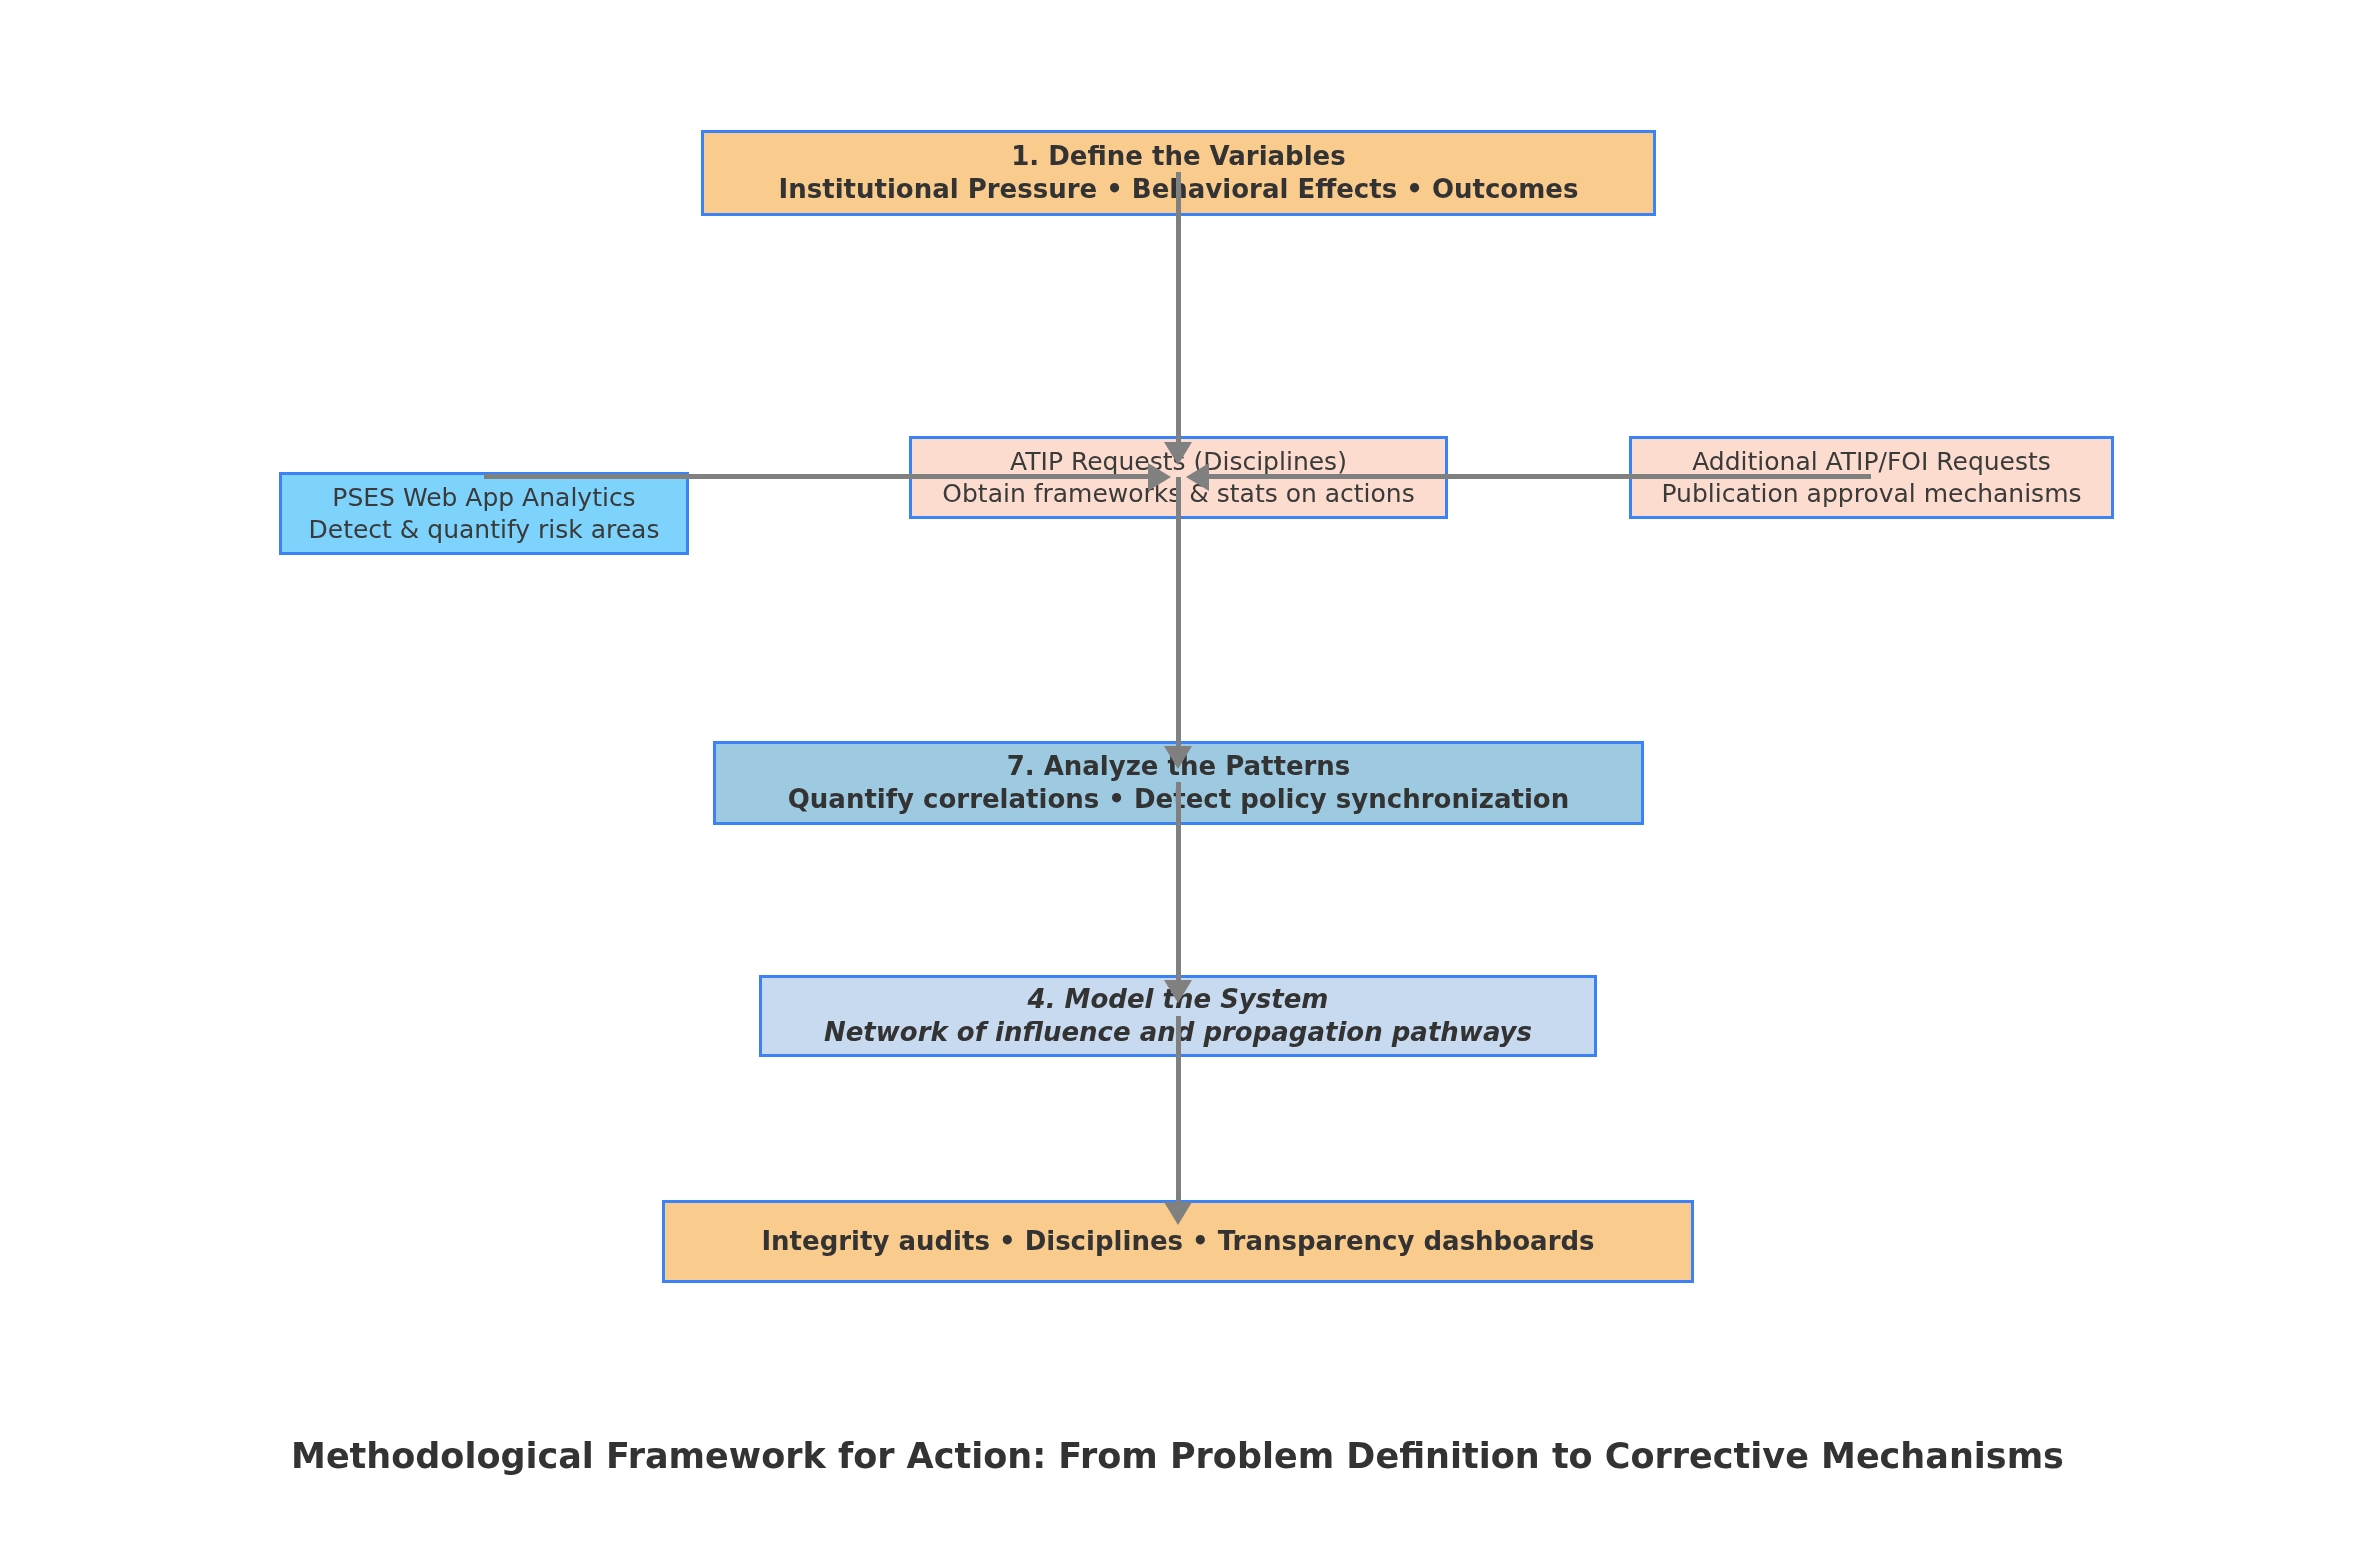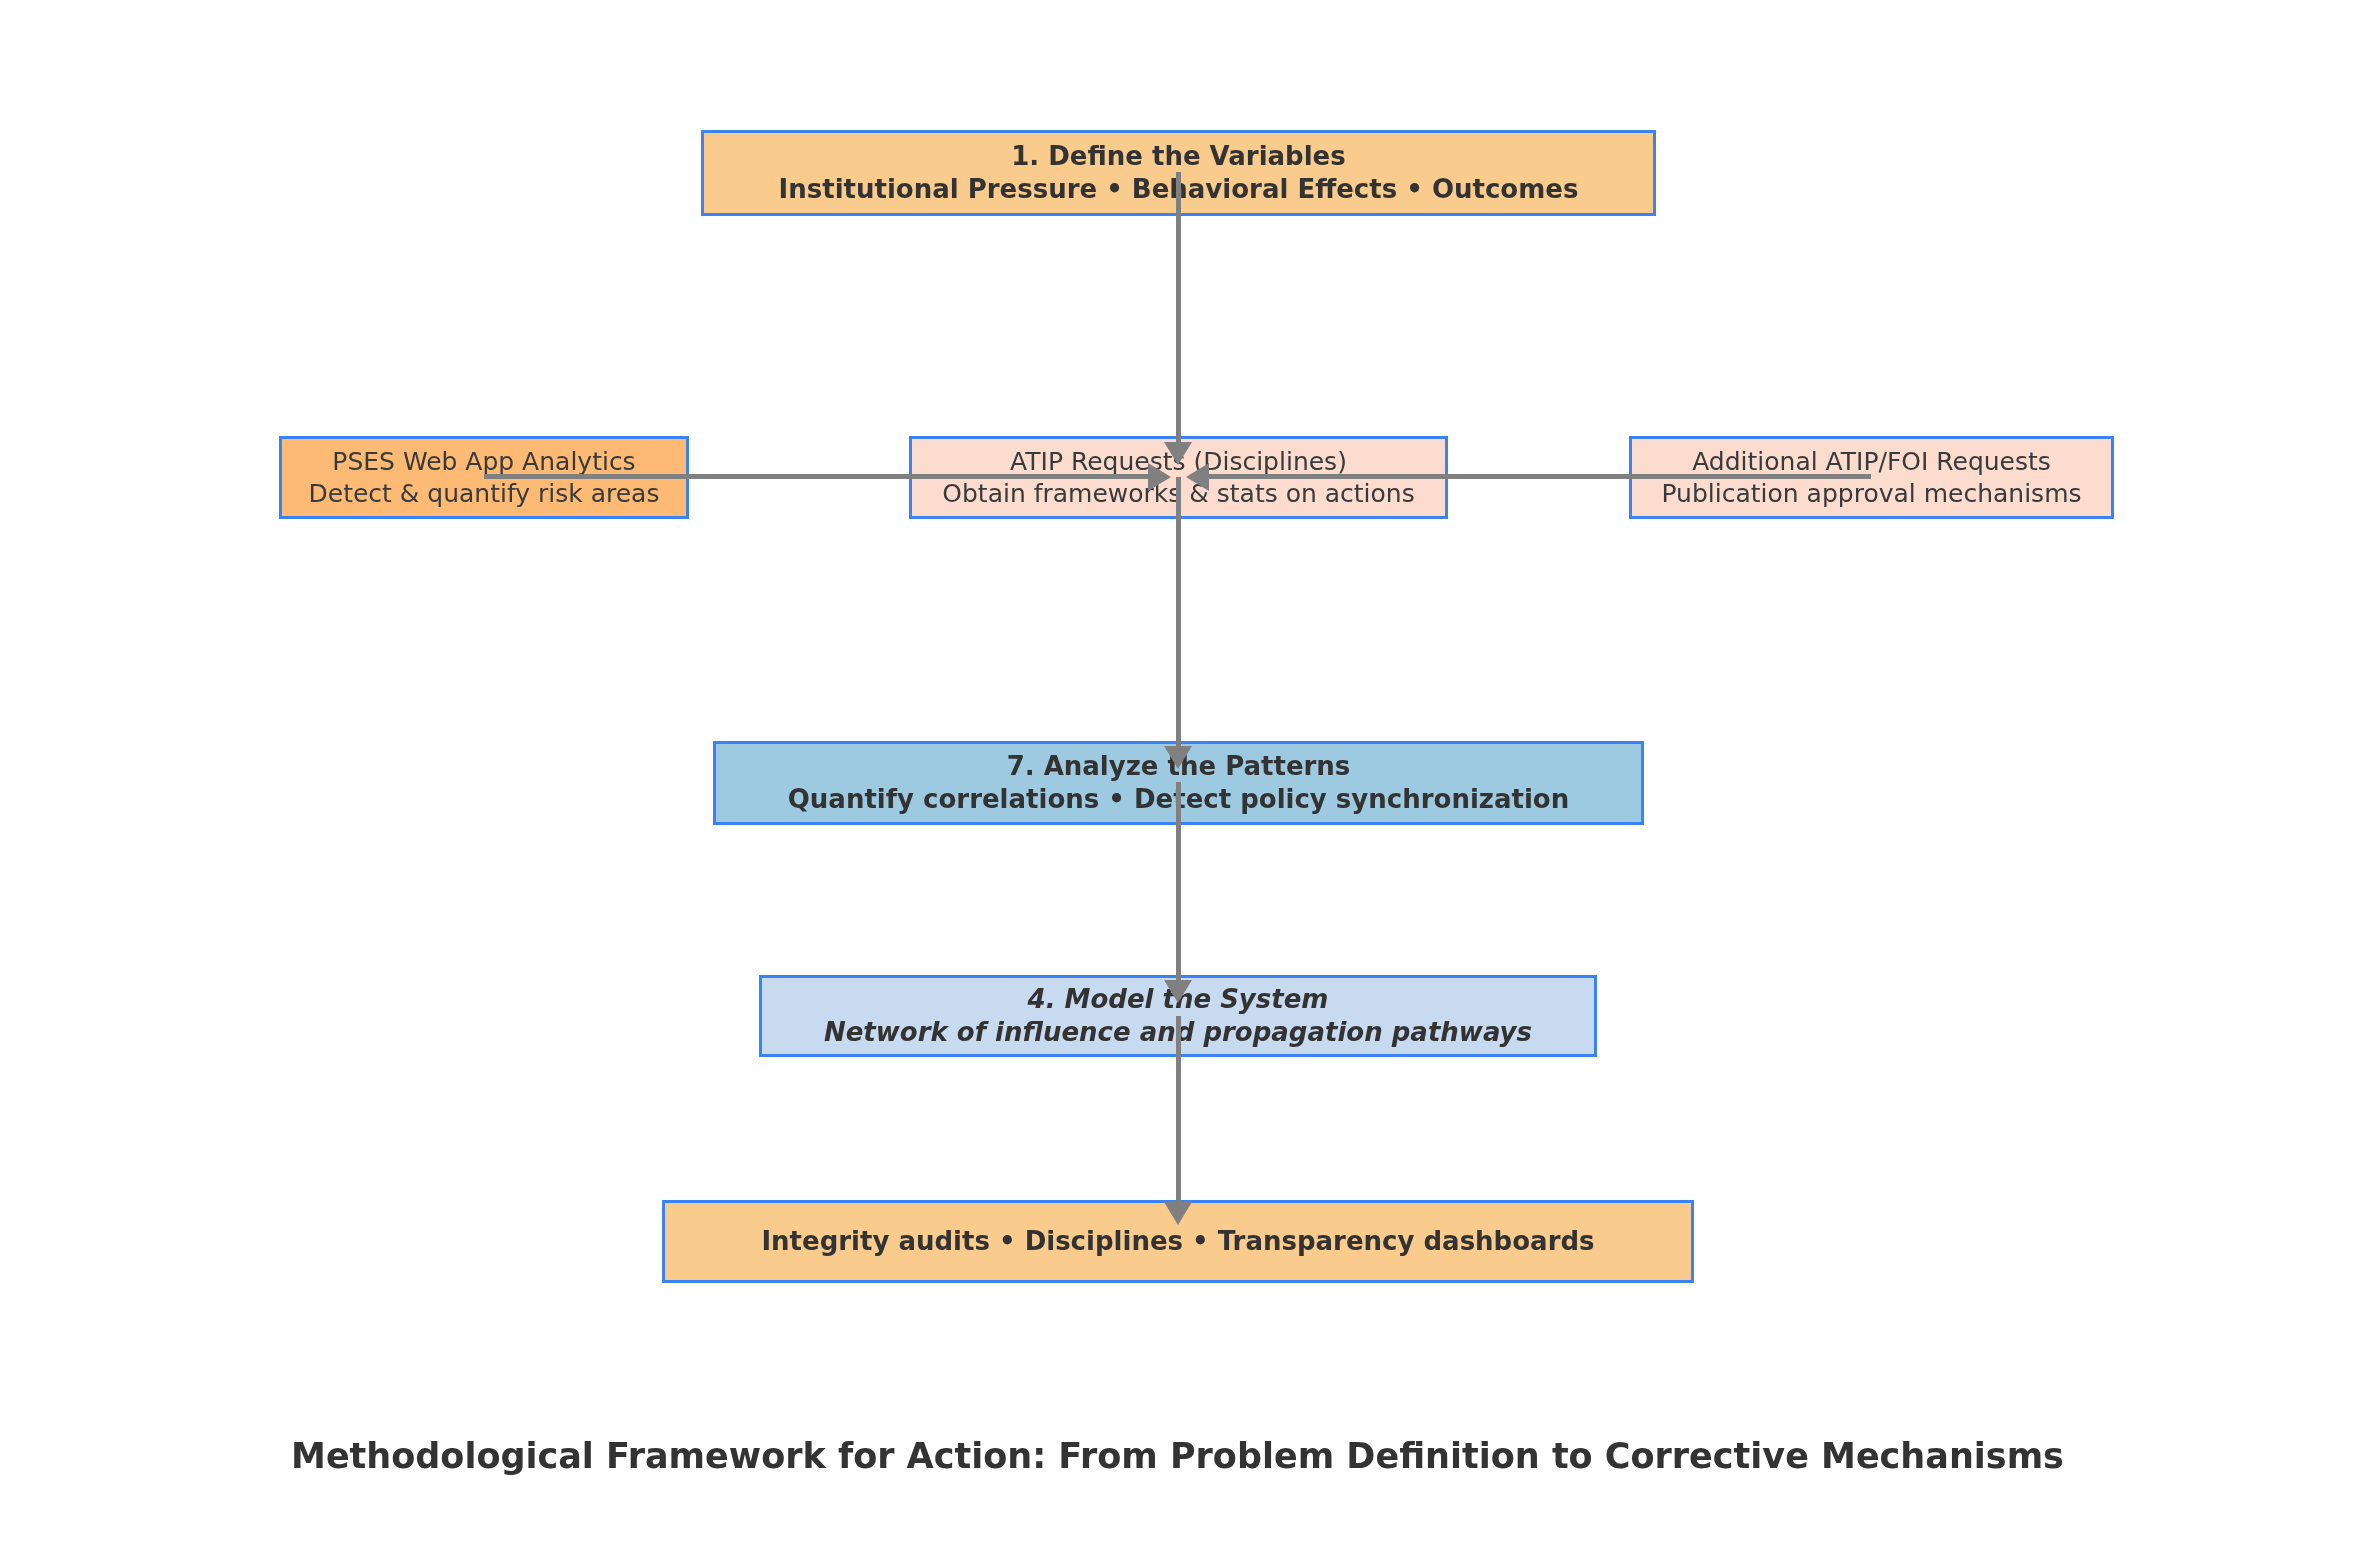--- a/index.html
+++ b/index.html
@@ -124,7 +124,7 @@
     <div class="line2">Institutional Pressure • Behavioral Effects • Outcomes</div>
   </div>
 
-  <div class="node regular" id="box-pses" style="background-color: #fdba74;">
+  <div class="node regular" id="box-pses" style="background-color: #7dd3fc; margin-top: 36px;">
     <div class="line1">PSES Web App Analytics</div>
     <div class="line2">Detect &amp; quantify risk areas</div>
   </div>

